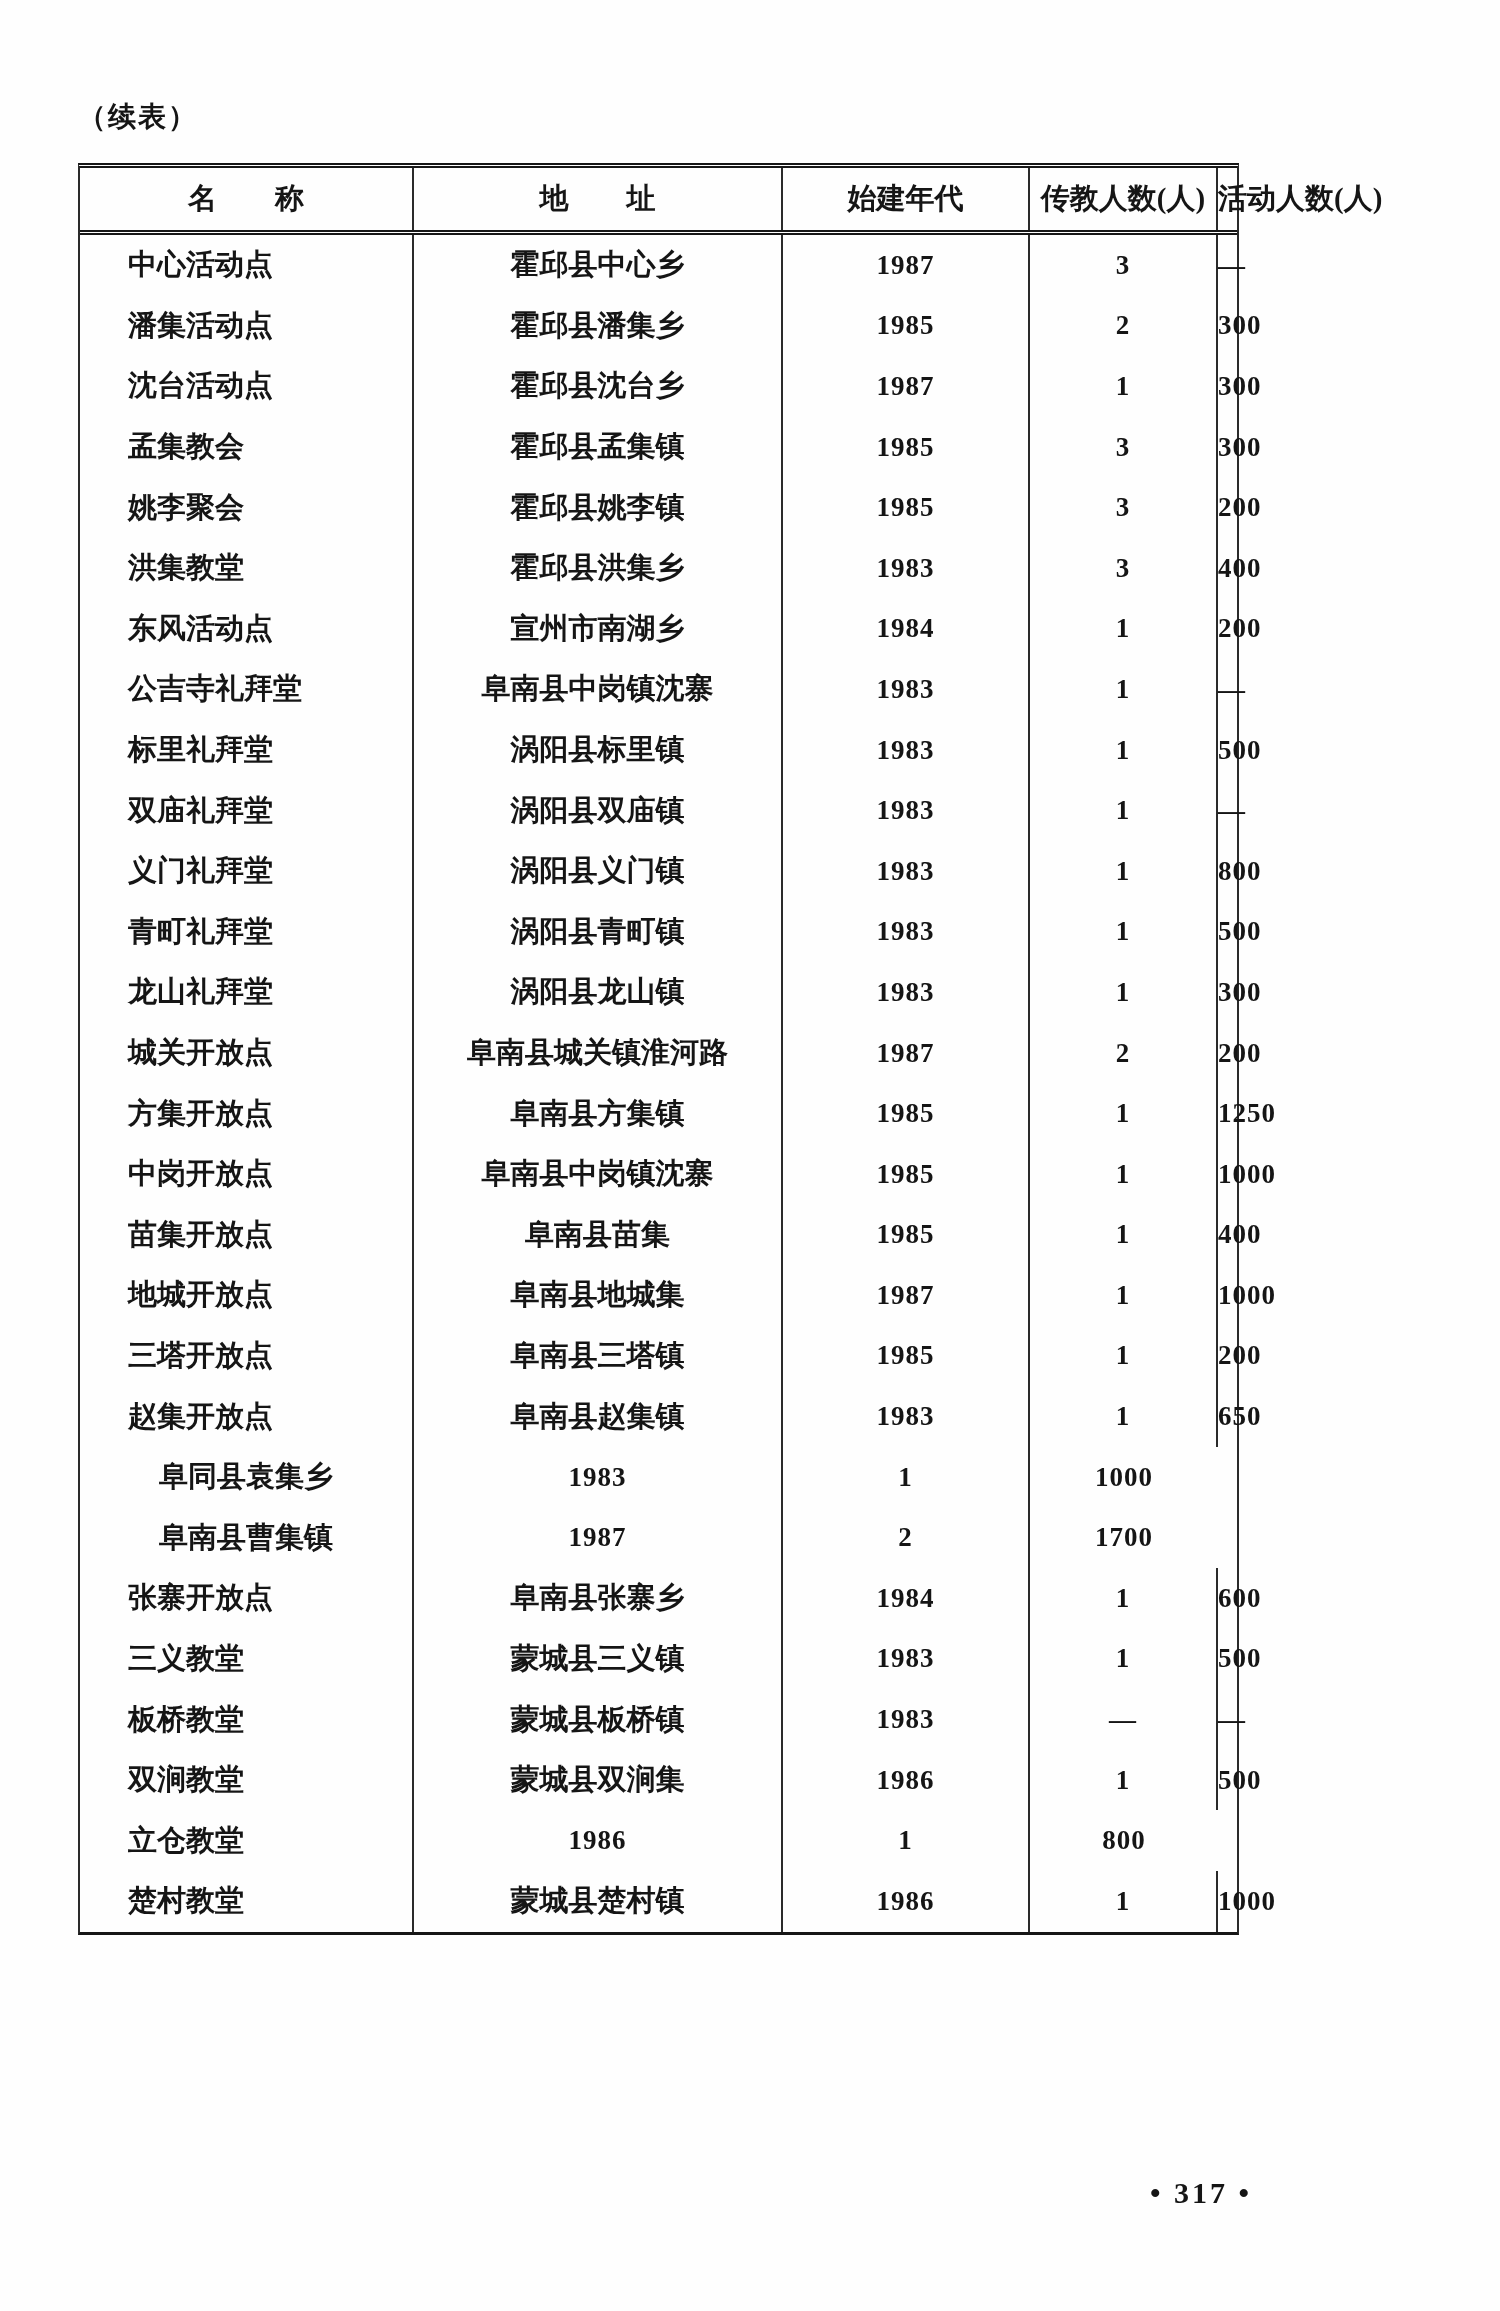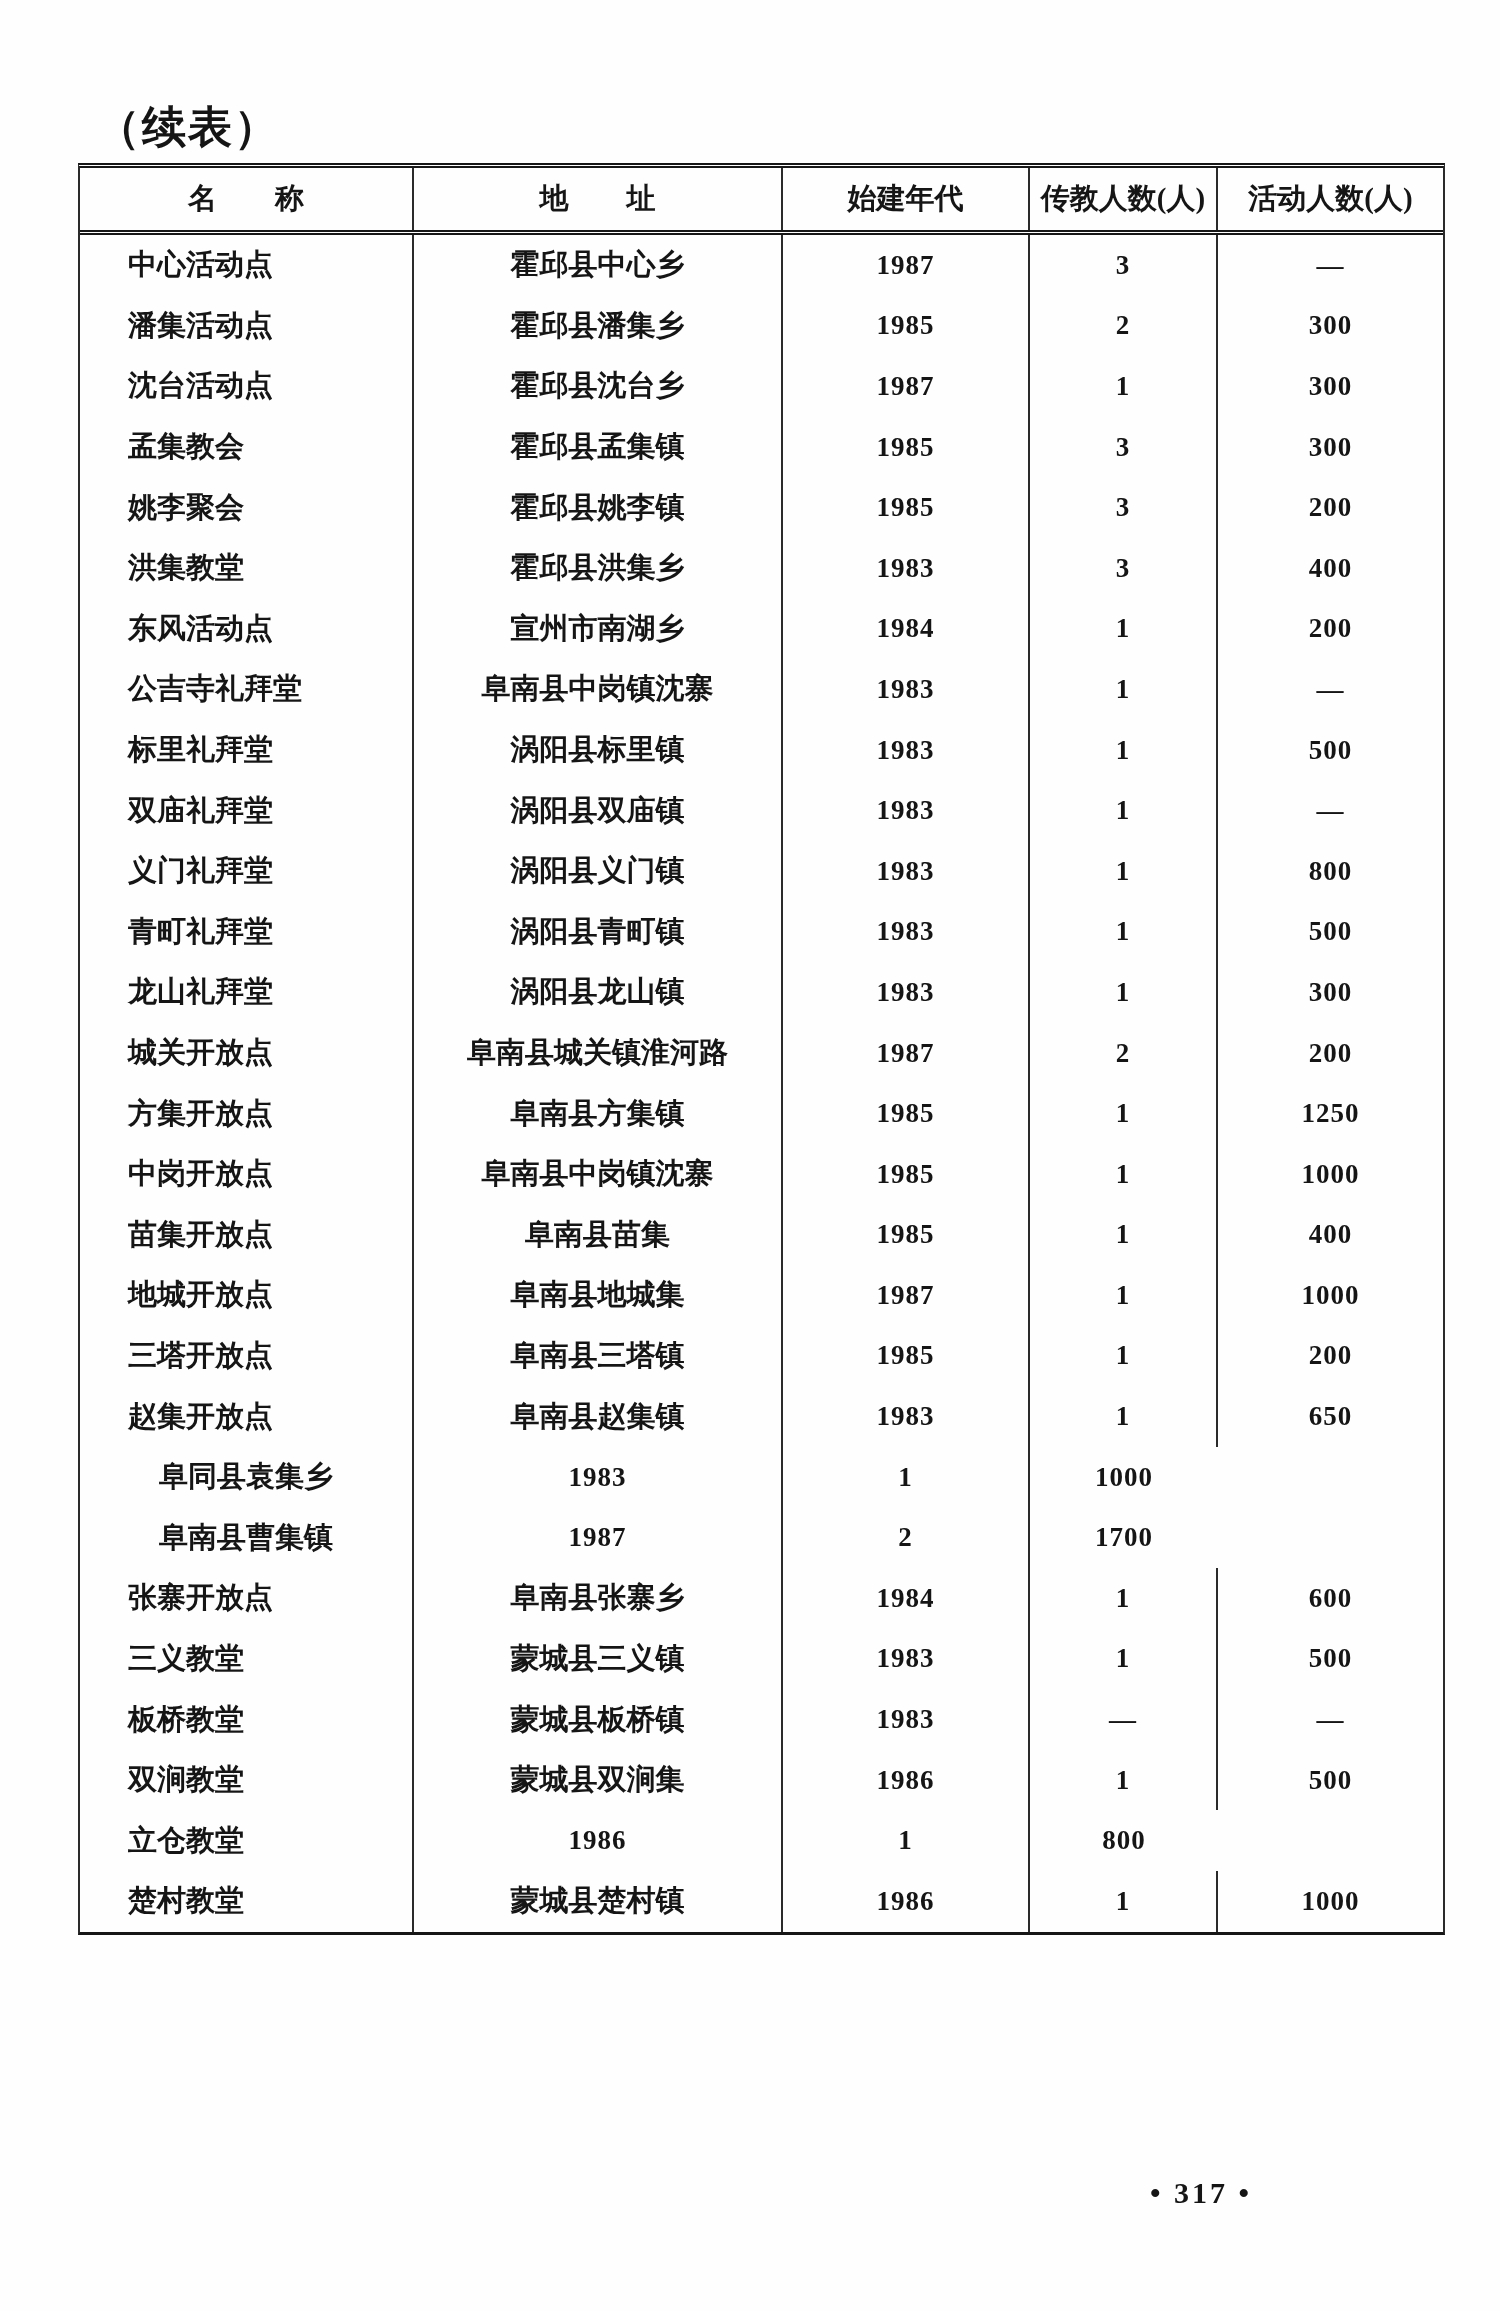--- a/index.html
+++ b/index.html
@@ -10,8 +10,8 @@
     overflow:hidden;
   }
   .cont-label{
-    position:absolute;left:96px;top:98px;
-    font-size:44px;font-weight:bold;letter-spacing:2px;
+    position:absolute;left:78px;top:98px;
+    font-size:28px;font-weight:bold;letter-spacing:2px;
   }
   .scan-table{
     position:absolute;left:78px;top:163px;width:1367px;

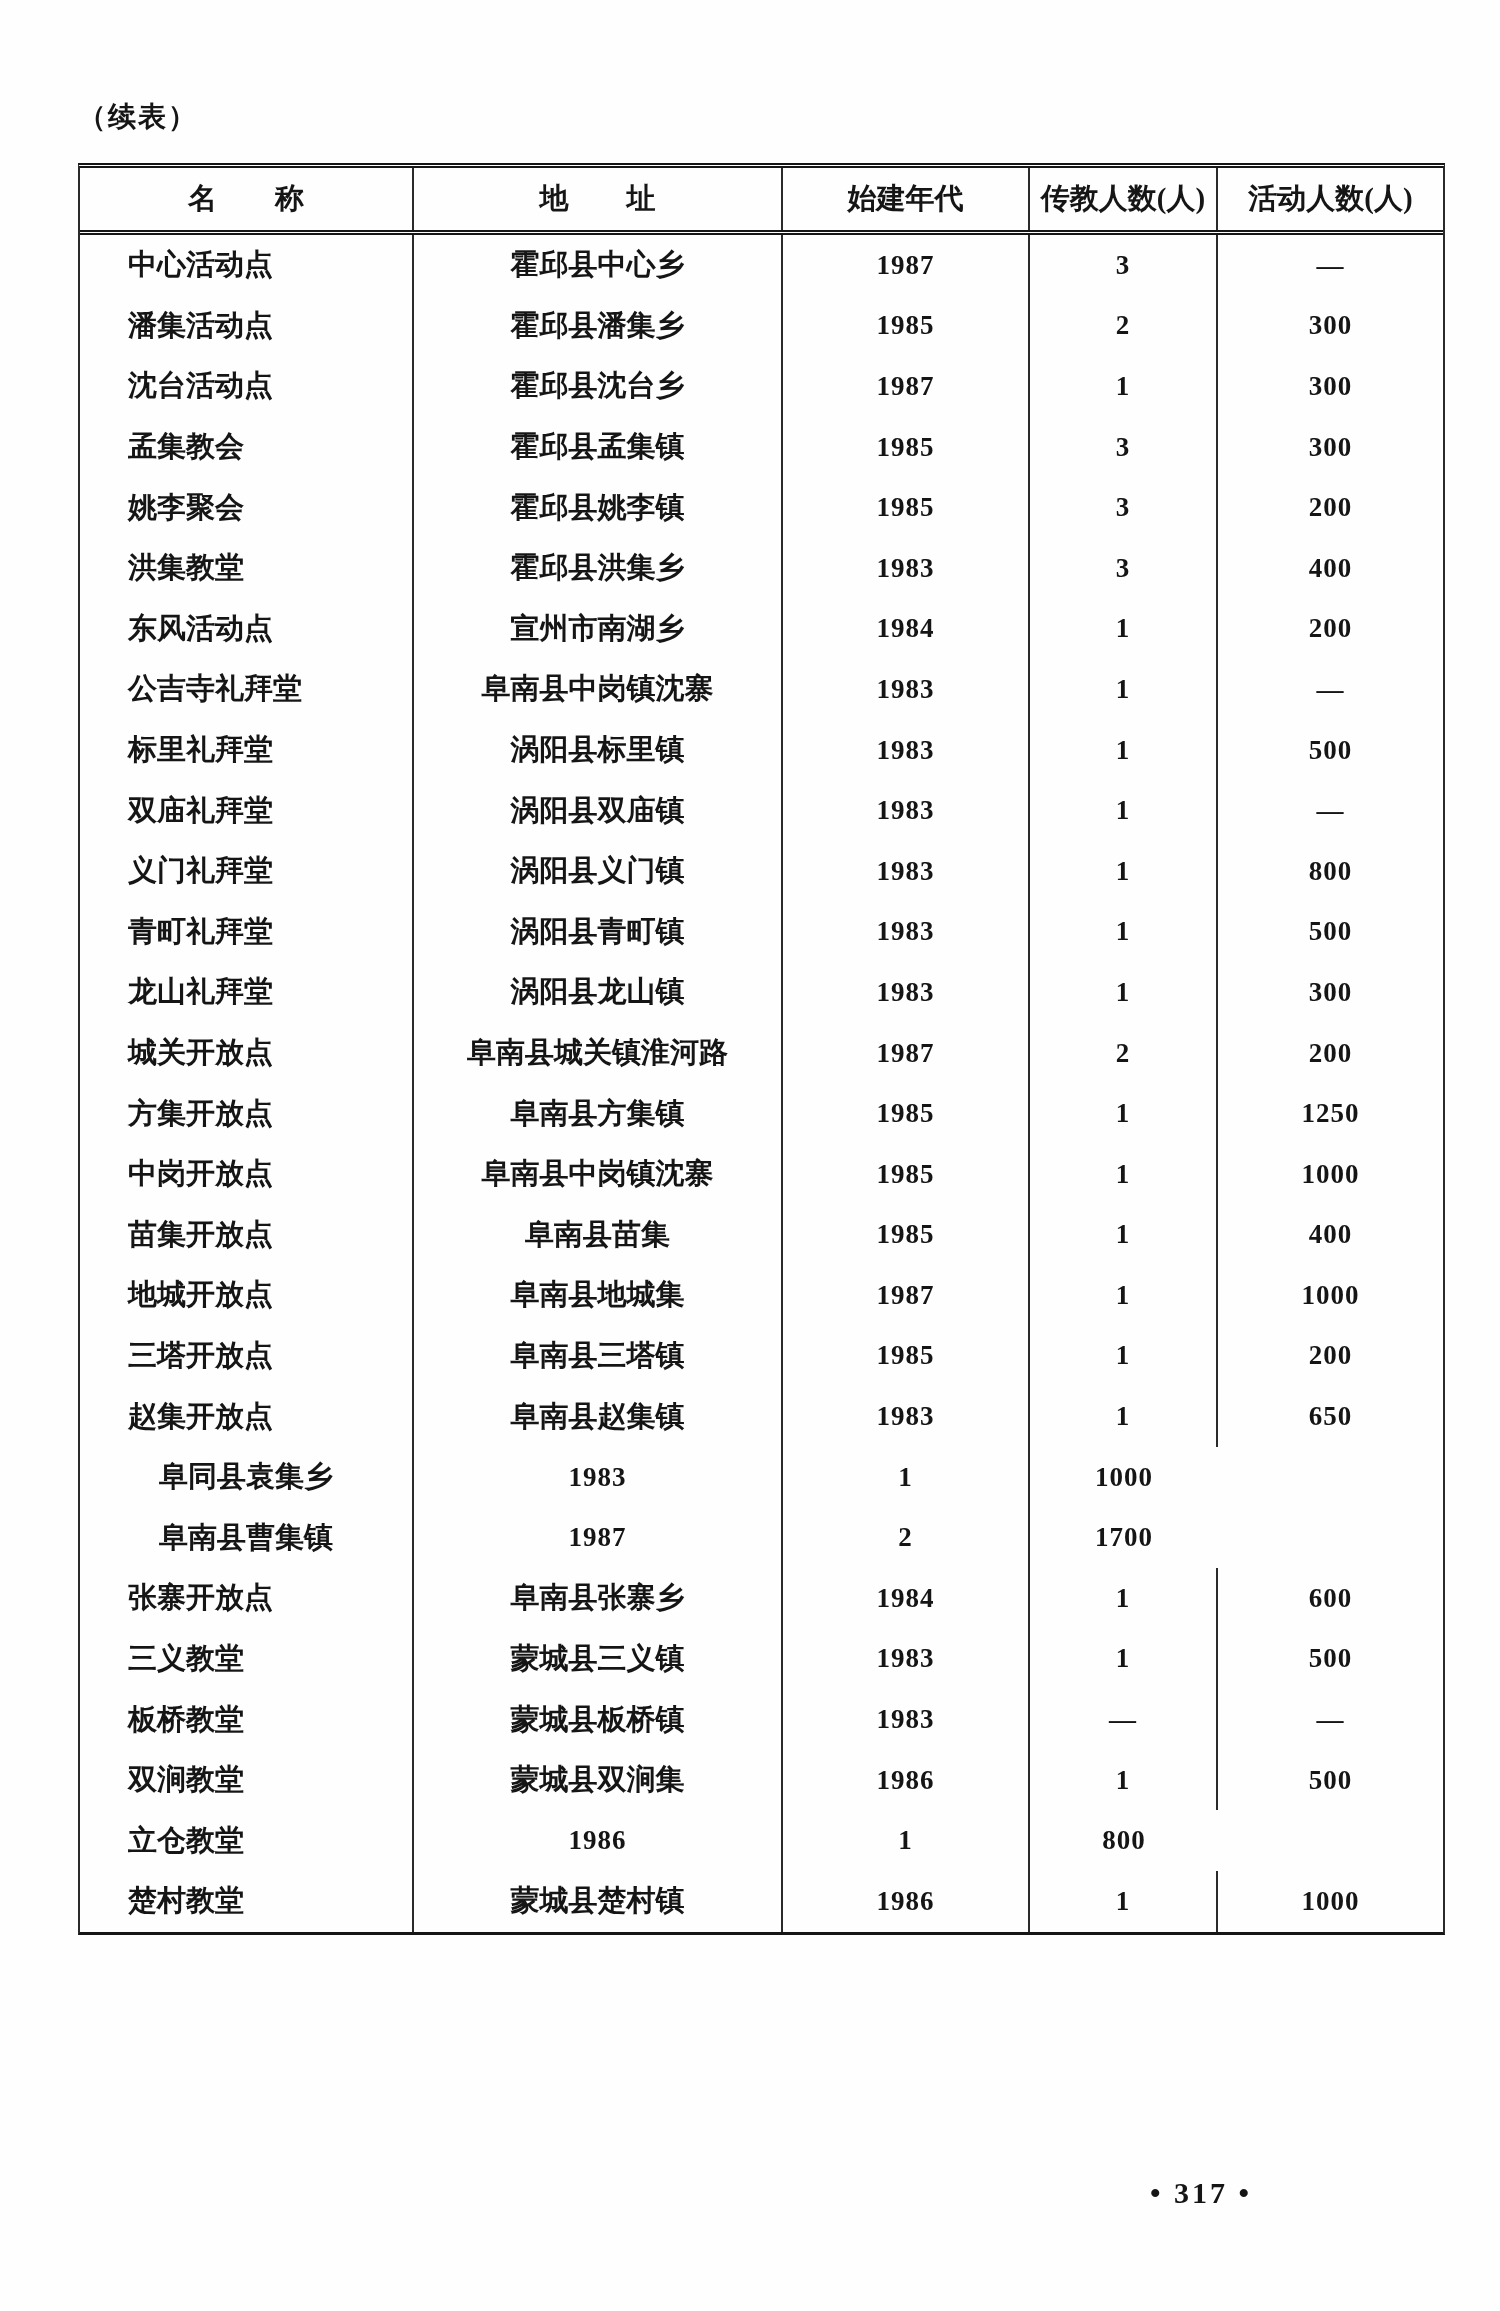--- a/index.html
+++ b/index.html
@@ -14,7 +14,7 @@
     font-size:28px;font-weight:bold;letter-spacing:2px;
   }
   .scan-table{
-    position:absolute;left:78px;top:163px;width:1367px;
+    position:absolute;left:78px;top:163px;width:1161px;
     border-top:5px double #161616;
     border-bottom:3px solid #161616;
     border-left:2px solid #2a2a2a;

